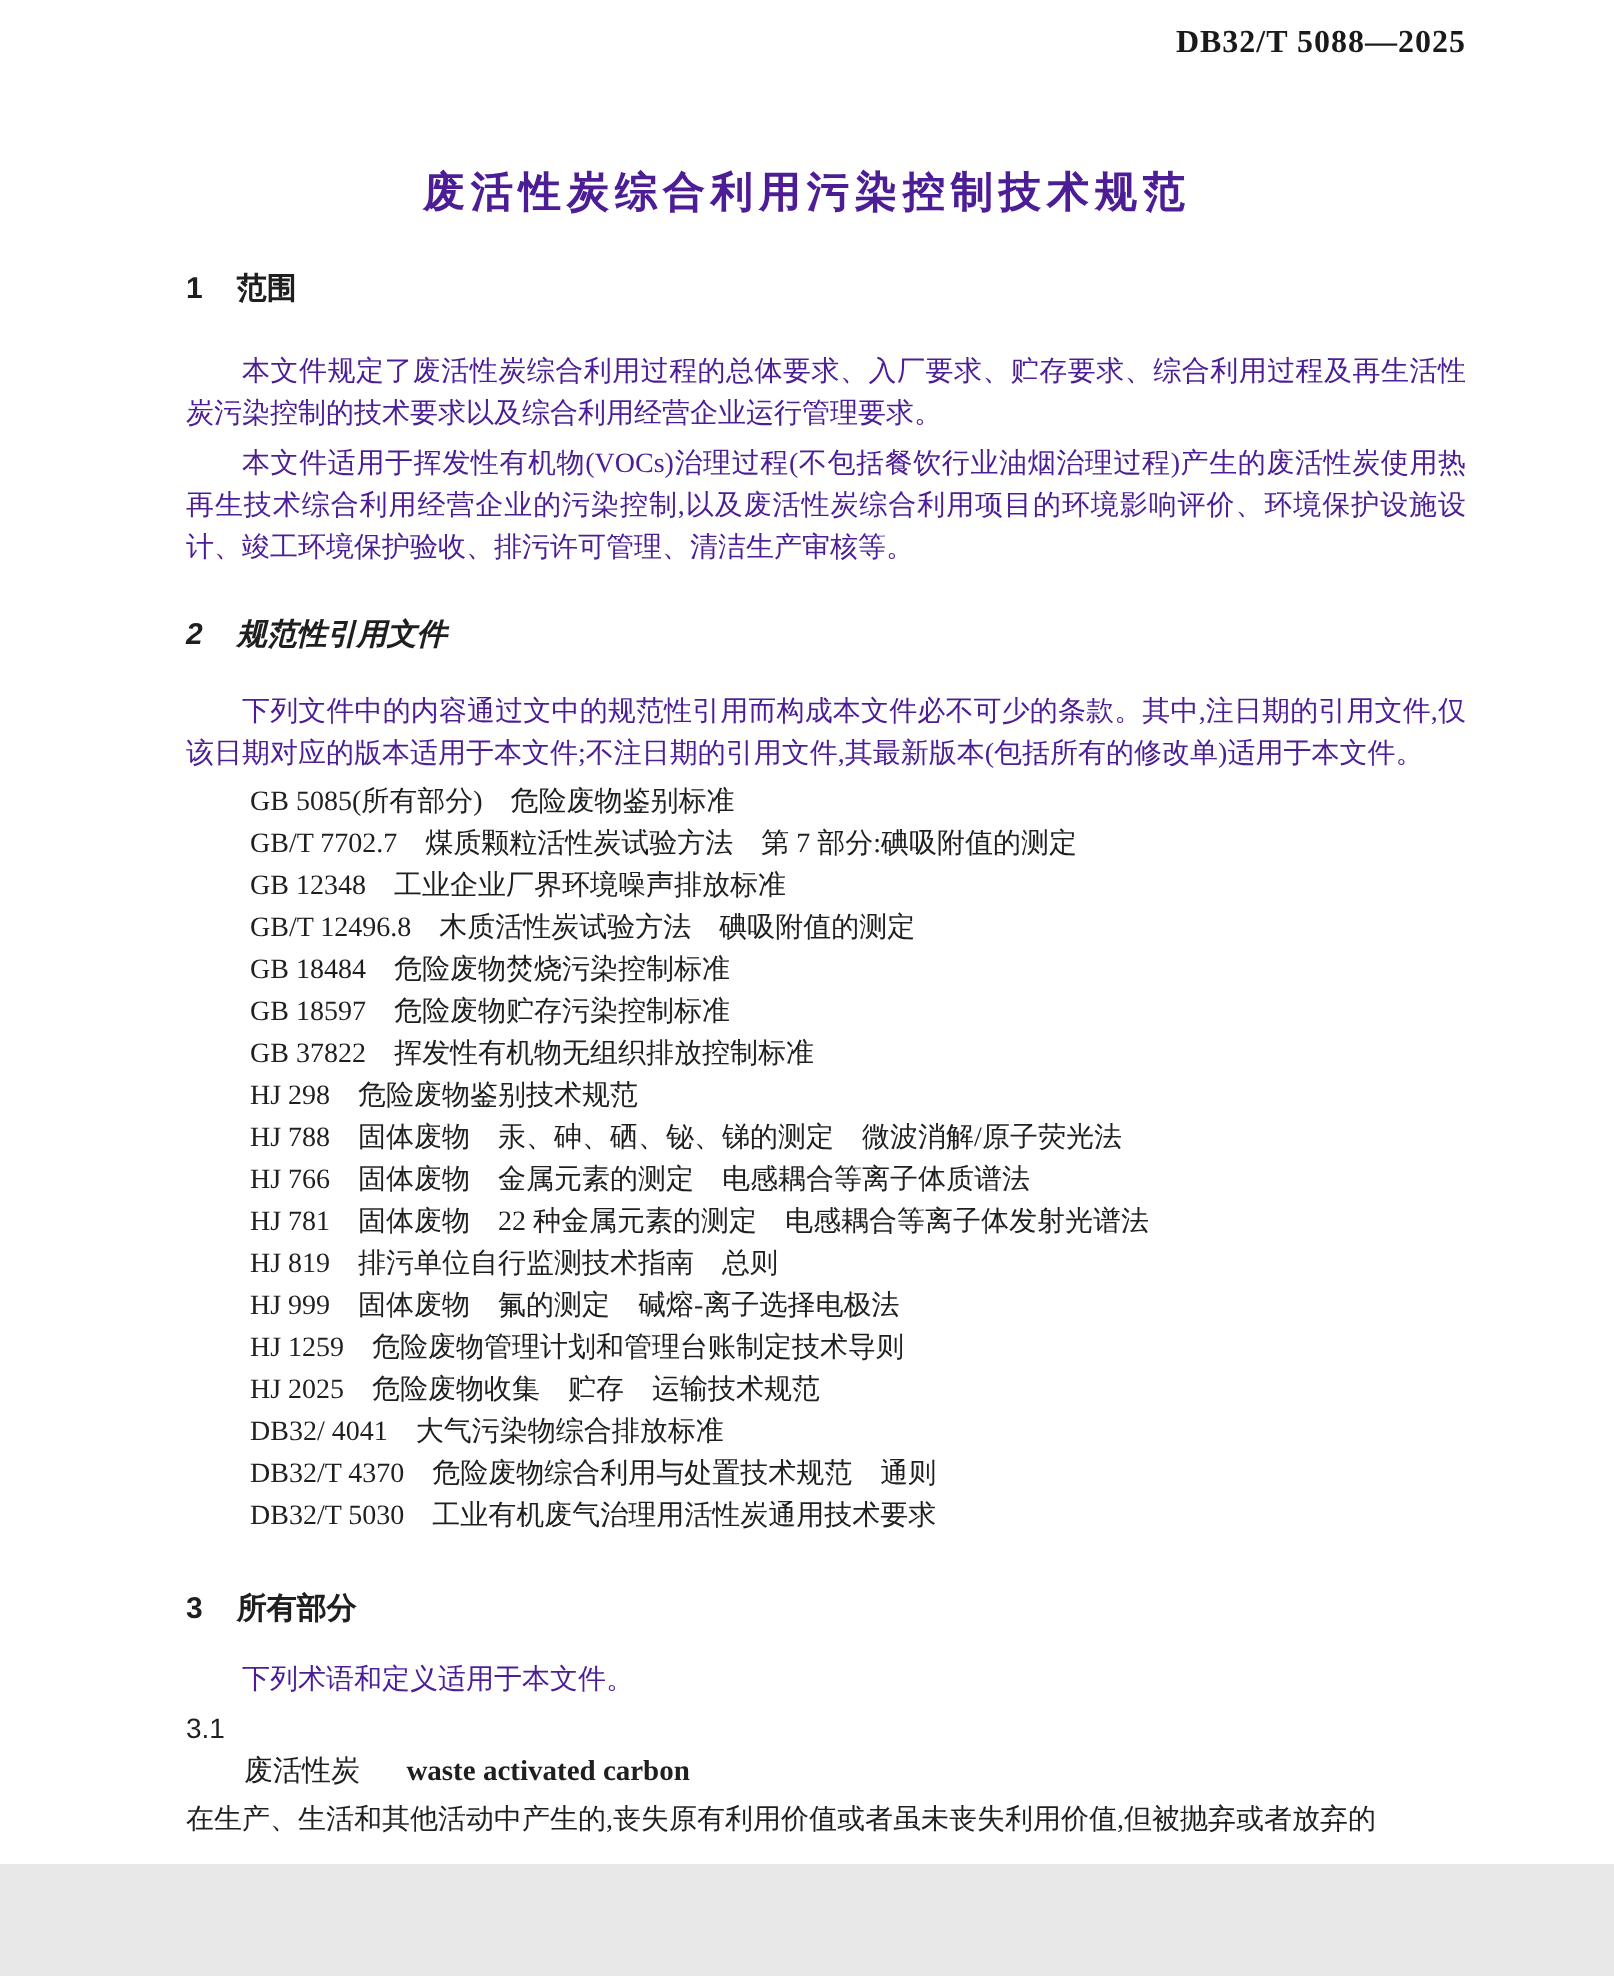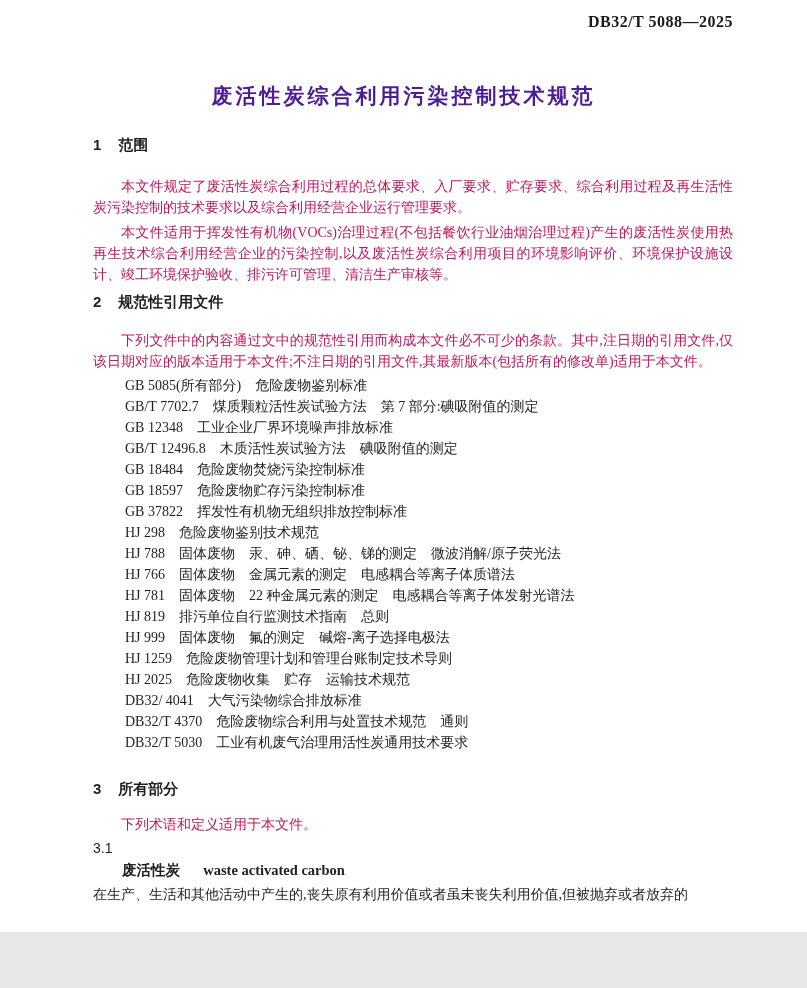--- a/index.html
+++ b/index.html
@@ -54,7 +54,7 @@
     text-align:justify;
     text-indent:2em;
     margin:0;
-    color:#be185d;
+    color:#4c1d95;
   }
   .para + .para { margin-top:4px; }
   .ref-list { margin-top:3px; padding-left:32px; }

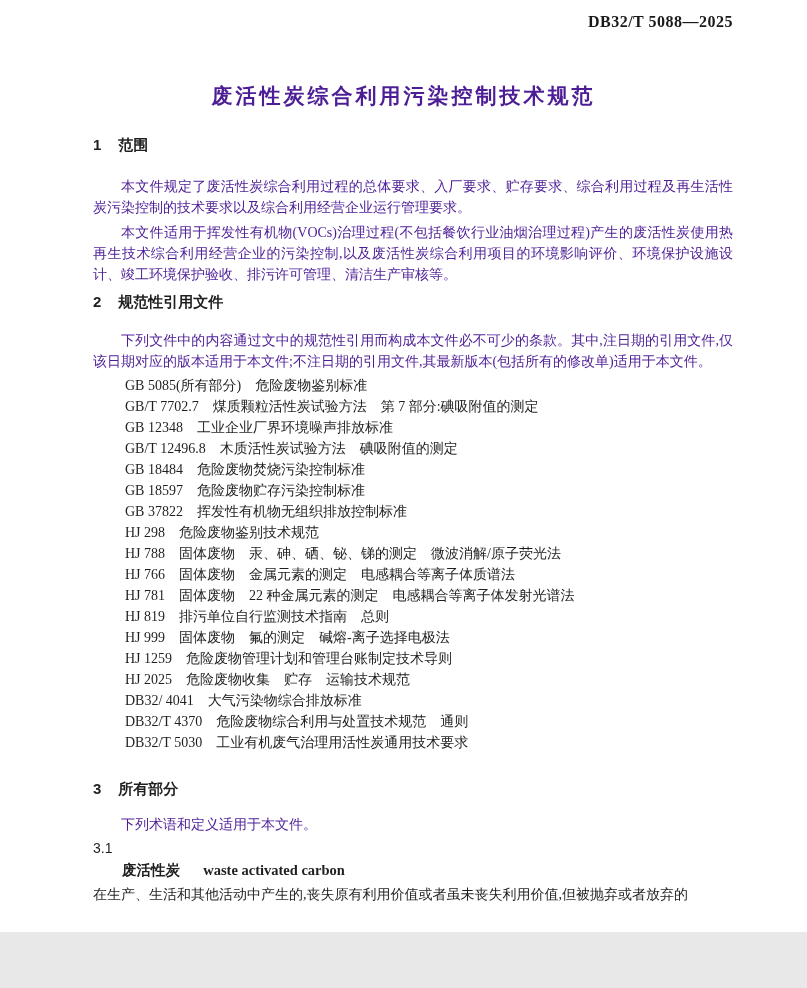--- a/index.html
+++ b/index.html
@@ -46,7 +46,7 @@
   }
   .sec-heading .sec-num { display:inline-block; margin-right:17px; }
   .h1 { margin-bottom:23px; }
-  .h2 { margin-top:8px; margin-bottom:20px; }
+  .h2 { margin-top:24px; margin-bottom:20px;font-style:italic; }
   .h3 { margin-top:27px; margin-bottom:17px; }
   .para {
     font-size:14px;

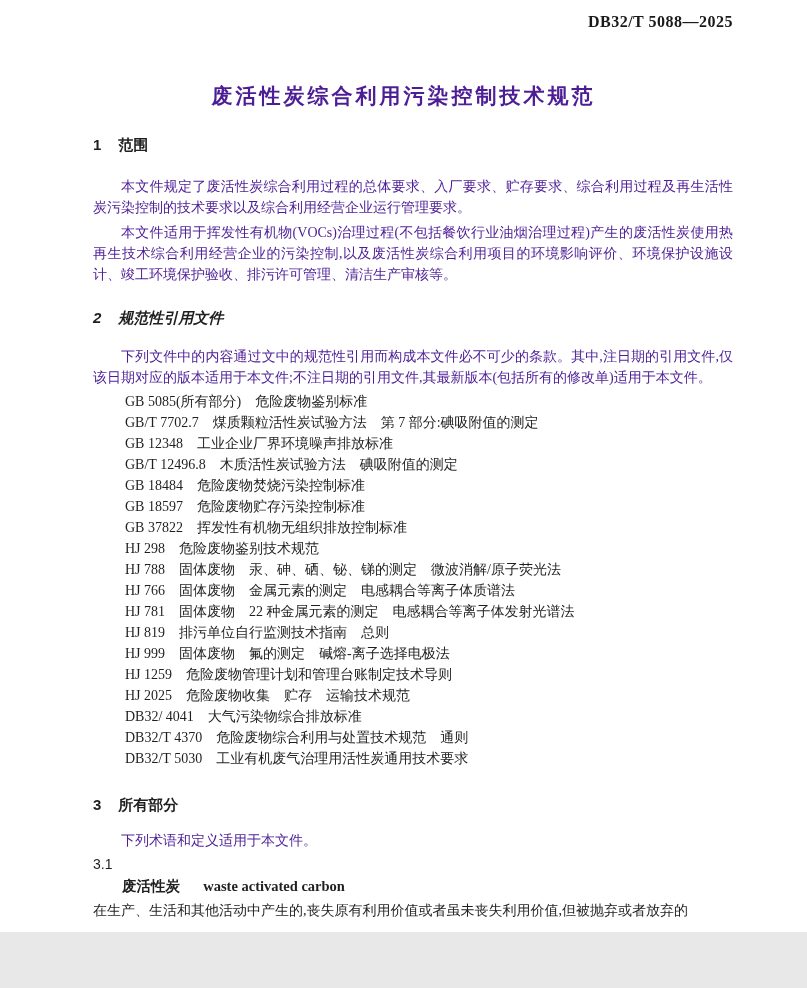--- a/index.html
+++ b/index.html
@@ -79,7 +79,7 @@
   }
   .term-zh {
     font-family:"Liberation Sans", sans-serif;
-    font-weight:bold;
+    font-weight:normal;
     text-align:right;
   }
   .term-en {

